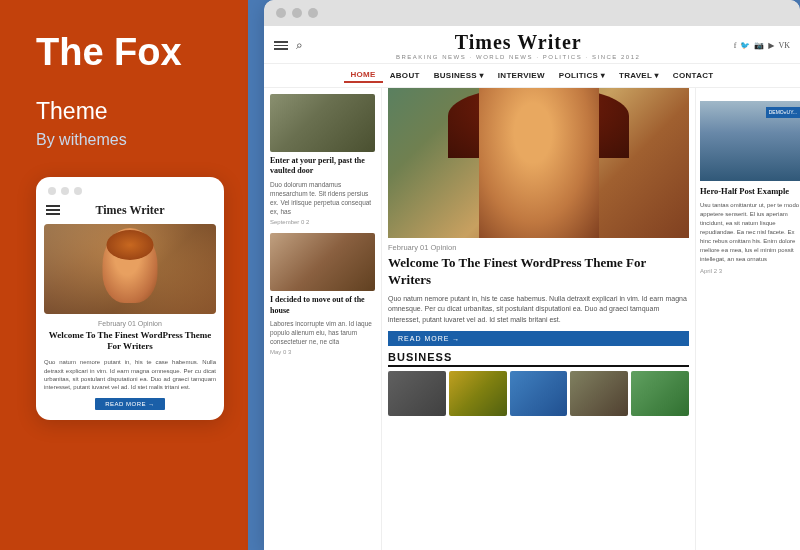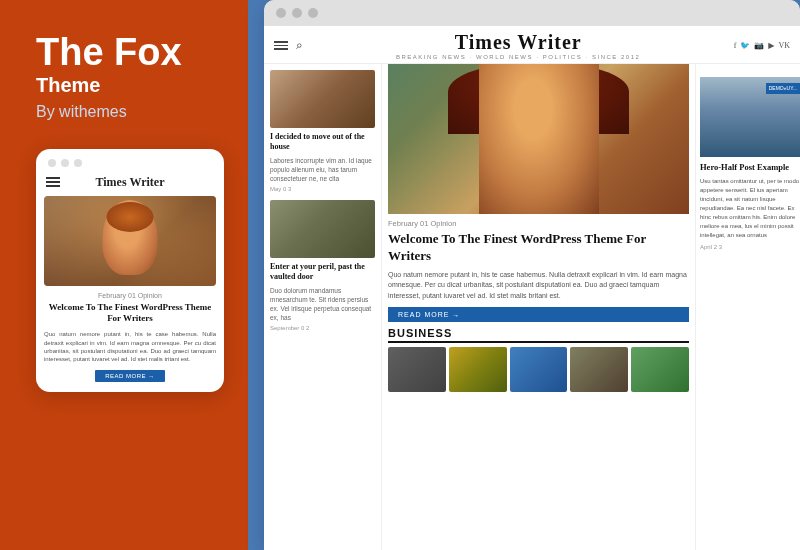--- a/index.html
+++ b/index.html
@@ -595,6 +595,15 @@
       </div>
     </div>
 
+    <div class="desktop-nav">
+      <div class="nav-item active">HOME</div>
+      <div class="nav-item">ABOUT</div>
+      <div class="nav-item">BUSINESS ▾</div>
+      <div class="nav-item">INTERVIEW</div>
+      <div class="nav-item">POLITICS ▾</div>
+      <div class="nav-item">TRAVEL ▾</div>
+      <div class="nav-item">CONTACT</div>
+    </div>
 
     <div class="desktop-main">
 

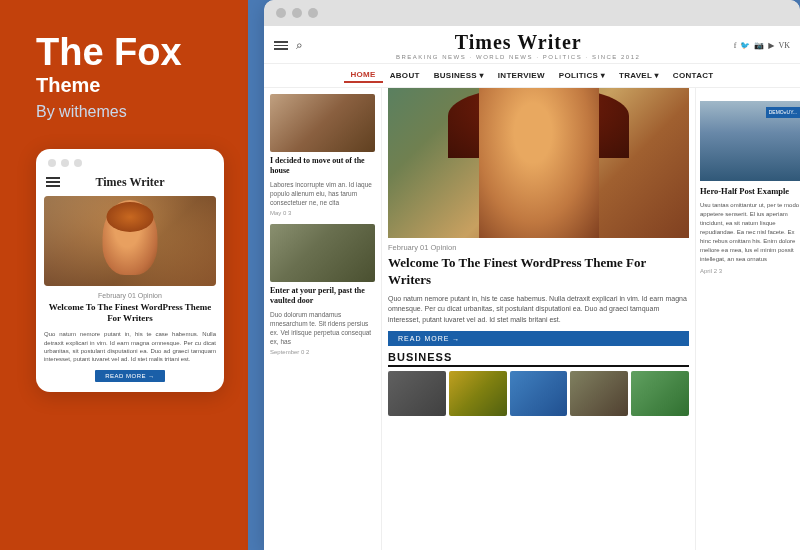--- a/index.html
+++ b/index.html
@@ -33,11 +33,12 @@
     }
 
     .brand-subtitle {
-      font-size: 20px;
-      font-weight: 700;
+      font-size: 23px;
+      font-weight: 400;
       color: #fff;
       font-family: Arial, sans-serif;
       margin-bottom: 6px;
+      margin-top: 24px;
     }
 
     .brand-by {

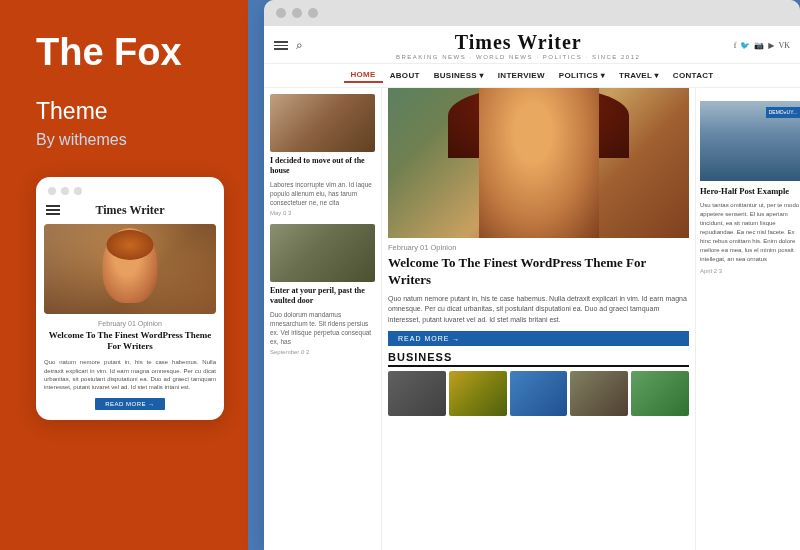--- a/index.html
+++ b/index.html
@@ -611,19 +611,19 @@
       <div class="main-left">
         <div class="small-article">
           <div class="small-article-img">
+            <div class="img-soldier"></div>
+          </div>
+          <div class="small-article-title">Enter at your peril, past the vaulted door</div>
+          <div class="small-article-body">Duo dolorum mandamus mnesarchum te. Sit ridens persius ex. Vel iriisque perpetua consequat ex, has</div>
+          <div class="small-article-date">September 0 2</div>
+        </div>
+        <div class="small-article">
+          <div class="small-article-img">
             <div class="img-pottery"></div>
           </div>
           <div class="small-article-title">I decided to move out of the house</div>
           <div class="small-article-body">Labores incorrupte vim an. Id iaque populo alienum eiu, has tarum consectetuer ne, ne cita</div>
           <div class="small-article-date">May 0 3</div>
-        </div>
-        <div class="small-article">
-          <div class="small-article-img">
-            <div class="img-soldier"></div>
-          </div>
-          <div class="small-article-title">Enter at your peril, past the vaulted door</div>
-          <div class="small-article-body">Duo dolorum mandamus mnesarchum te. Sit ridens persius ex. Vel iriisque perpetua consequat ex, has</div>
-          <div class="small-article-date">September 0 2</div>
         </div>
       </div>
 

